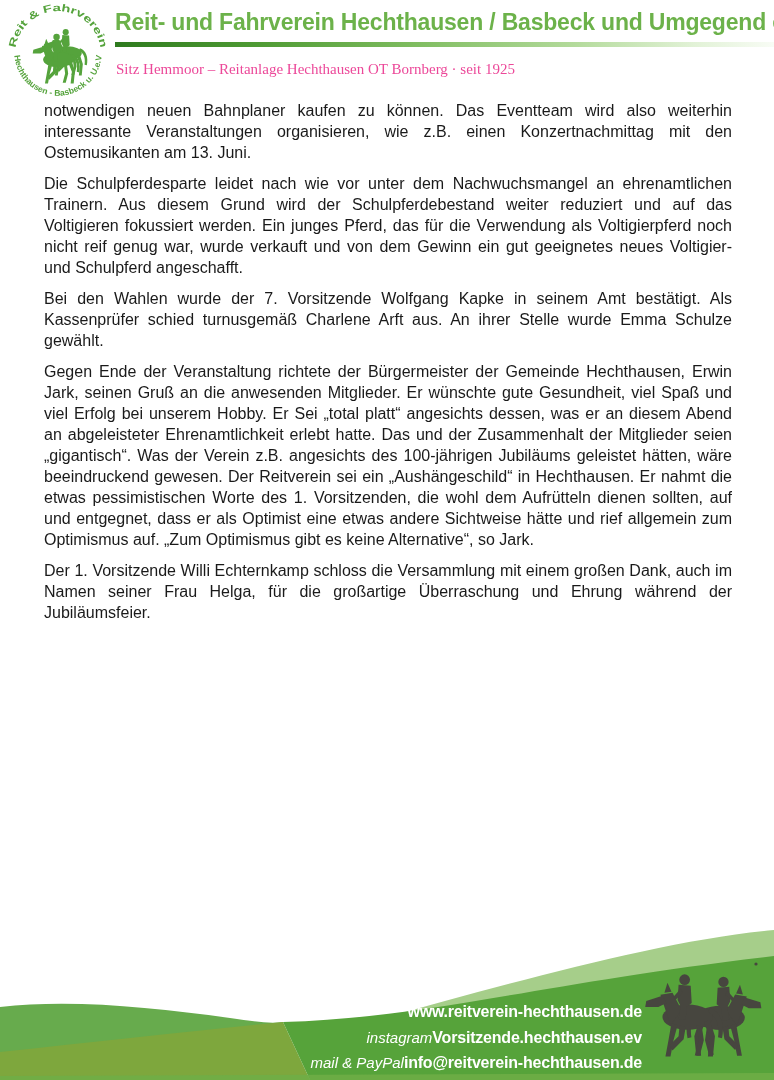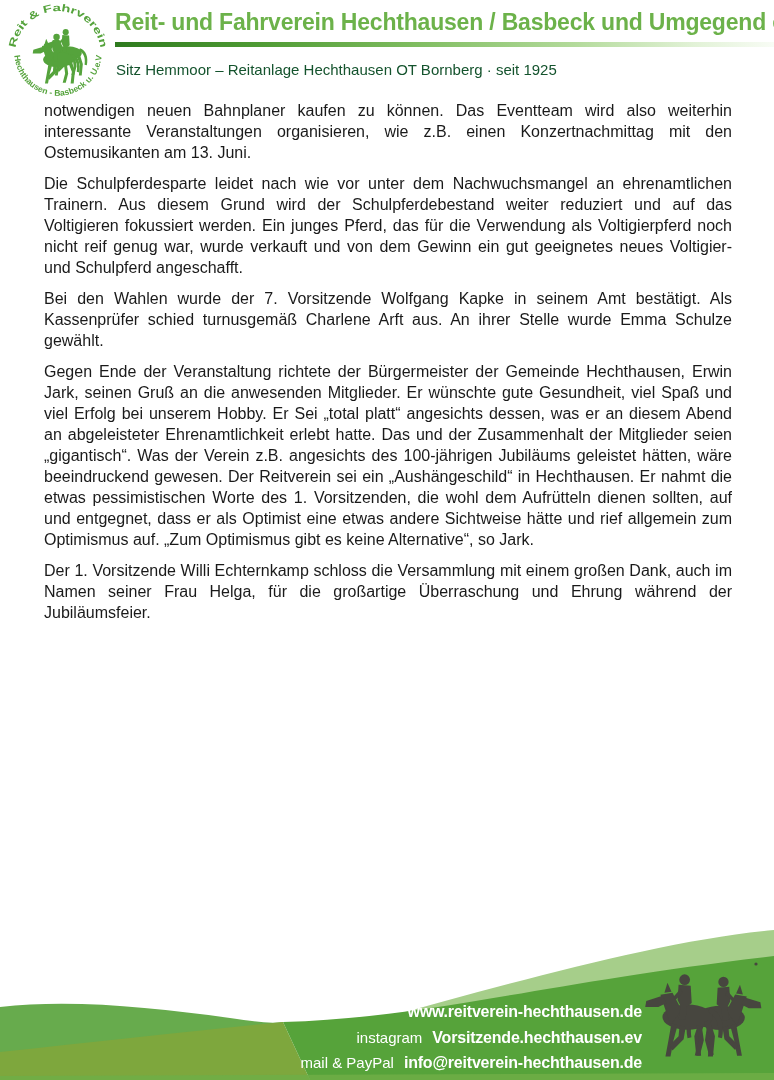--- a/index.html
+++ b/index.html
@@ -22,7 +22,7 @@
   }
   .header-subtitle {
     position:absolute; left:116px; top:61px;
-    font-size:15px; color:#14532d; white-space:nowrap;
+    font-size:15px; color:#ec4899; white-space:nowrap;font-family:Liberation Serif, serif;
   }
 
   

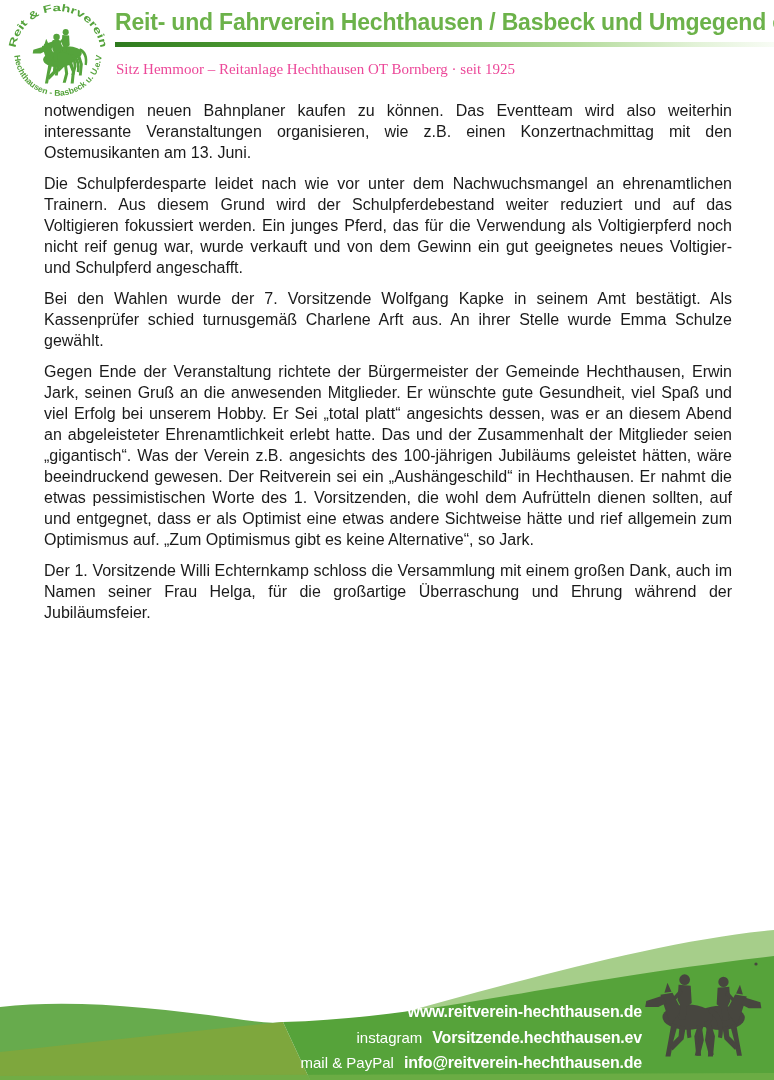--- a/index.html
+++ b/index.html
@@ -39,7 +39,7 @@
   .footer-waves { position:absolute; left:0; top:0; width:774px; height:152px; display:block; }
   .contacts { position:absolute; right:132px; top:71px; text-align:right; color:#ffffff; }
   .contact-row { height:25.5px; line-height:25.5px; white-space:nowrap; }
-  .contact-label { font-size:15px; margin-right:10px; }
+  .contact-label { font-style:italic; font-size:15px; }
   .contact-value { font-weight:bold; font-size:16px; letter-spacing:-0.2px; }
   .horse-silhouette { position:absolute; right:1px; top:34px; width:136px; height:103px; }
 

